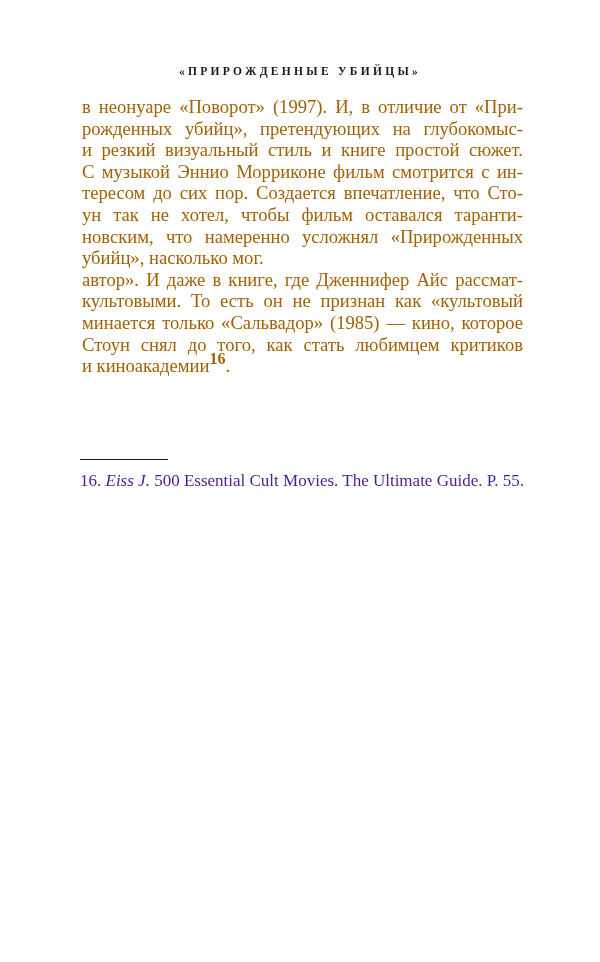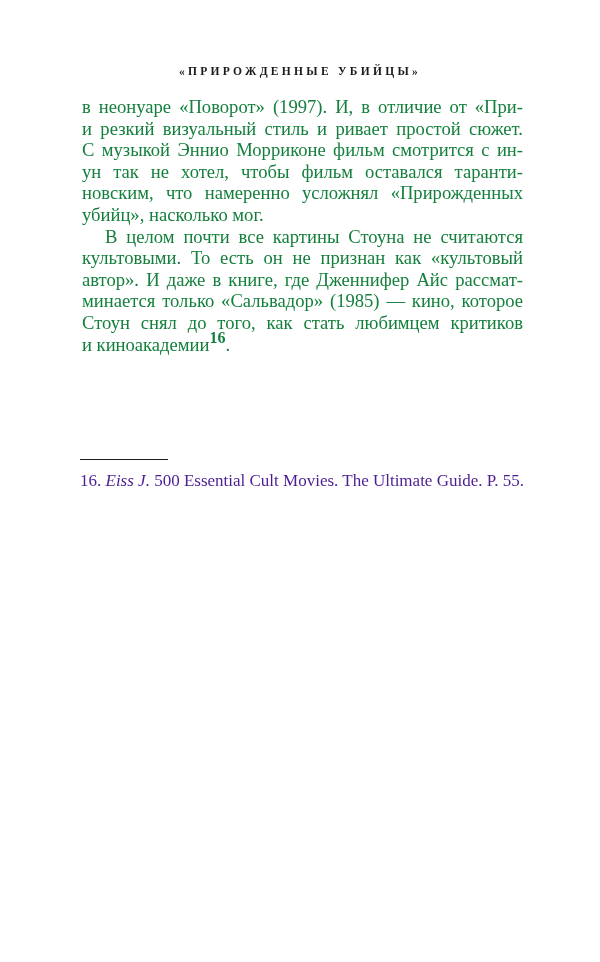--- a/index.html
+++ b/index.html
@@ -49,7 +49,7 @@
       white-space: nowrap;
       text-align: justify;
       text-align-last: justify;
-      color: #15803d;
+      color: #a16207;
     }
     .line.last {
       text-align-last: left;

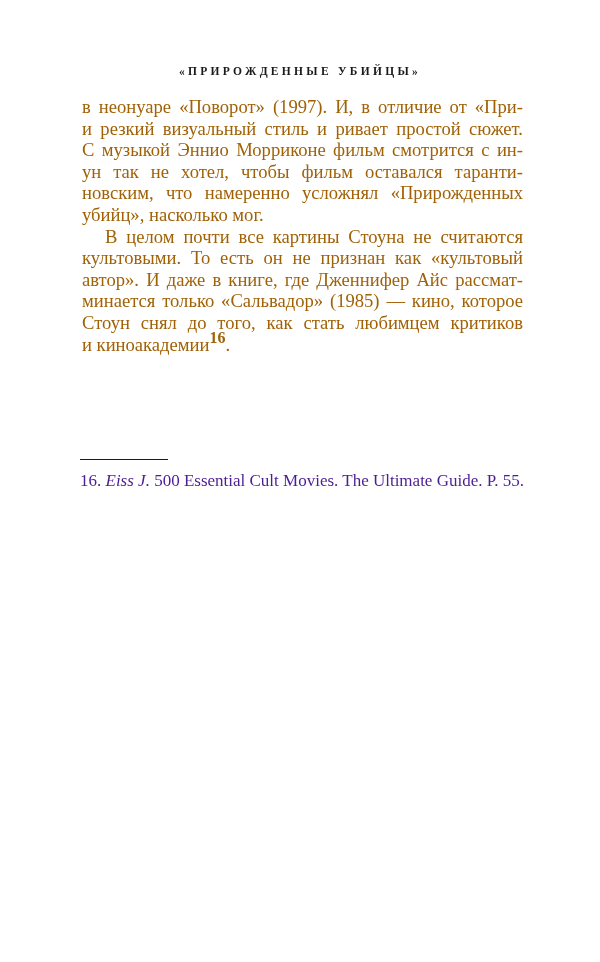--- a/index.html
+++ b/index.html
@@ -95,6 +95,7 @@
   <div class="body-text">
     <div class="paragraph">
       <span class="line">в неонуаре «Поворот» (1997). И, в отличие от «При-</span>
+      <span class="line">рожденных убийц», претендующих на глубокомыс-</span>
       <span class="line">и резкий визуальный стиль и ривает простой сюжет.</span>
       <span class="line">С музыкой Эннио Морриконе фильм смотрится с ин-</span>
       <span class="line">ун так не хотел, чтобы фильм оставался таранти-</span>

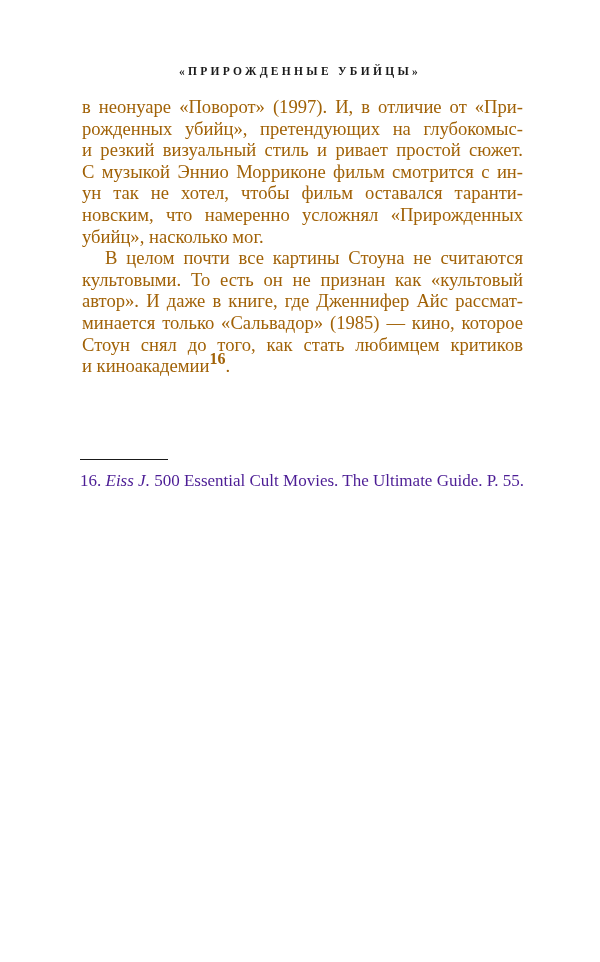--- a/index.html
+++ b/index.html
@@ -96,7 +96,7 @@
     <div class="paragraph">
       <span class="line">в неонуаре «Поворот» (1997). И, в отличие от «При-</span>
       <span class="line">рожденных убийц», претендующих на глубокомыс-</span>
-      <span class="line">и резкий визуальный стиль и ривает простой сюжет.</span>
+      <span class="line">и резкий визуальный стиль и книге простой сюжет.</span>
       <span class="line">С музыкой Эннио Морриконе фильм смотрится с ин-</span>
       <span class="line">ун так не хотел, чтобы фильм оставался таранти-</span>
       <span class="line">новским, что намеренно усложнял «Прирожденных</span>

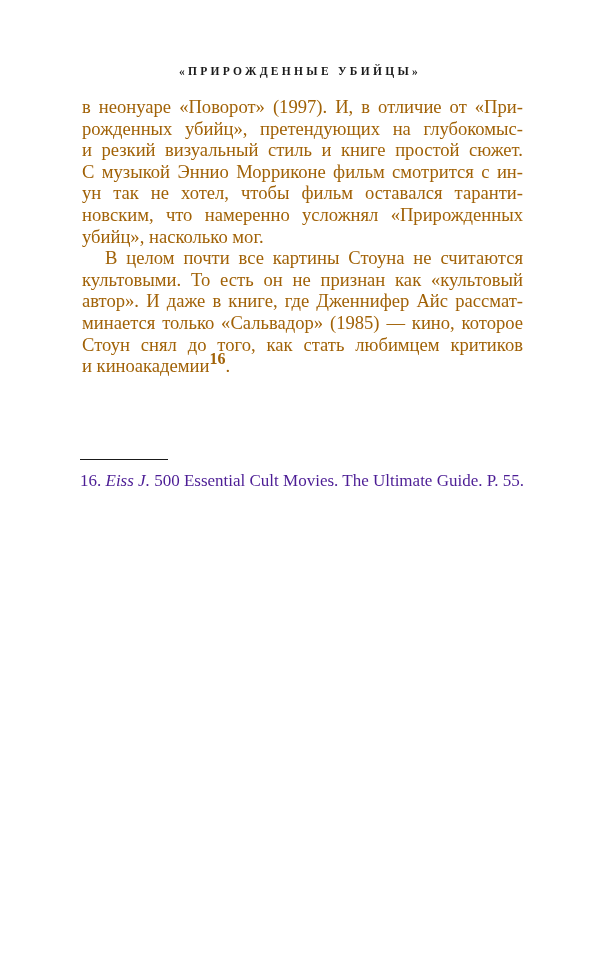--- a/index.html
+++ b/index.html
@@ -98,6 +98,7 @@
       <span class="line">рожденных убийц», претендующих на глубокомыс-</span>
       <span class="line">и резкий визуальный стиль и книге простой сюжет.</span>
       <span class="line">С музыкой Эннио Морриконе фильм смотрится с ин-</span>
+      <span class="line">тересом до сих пор. Создается впечатление, что Сто-</span>
       <span class="line">ун так не хотел, чтобы фильм оставался таранти-</span>
       <span class="line">новским, что намеренно усложнял «Прирожденных</span>
       <span class="line last">убийц», насколько мог.</span>

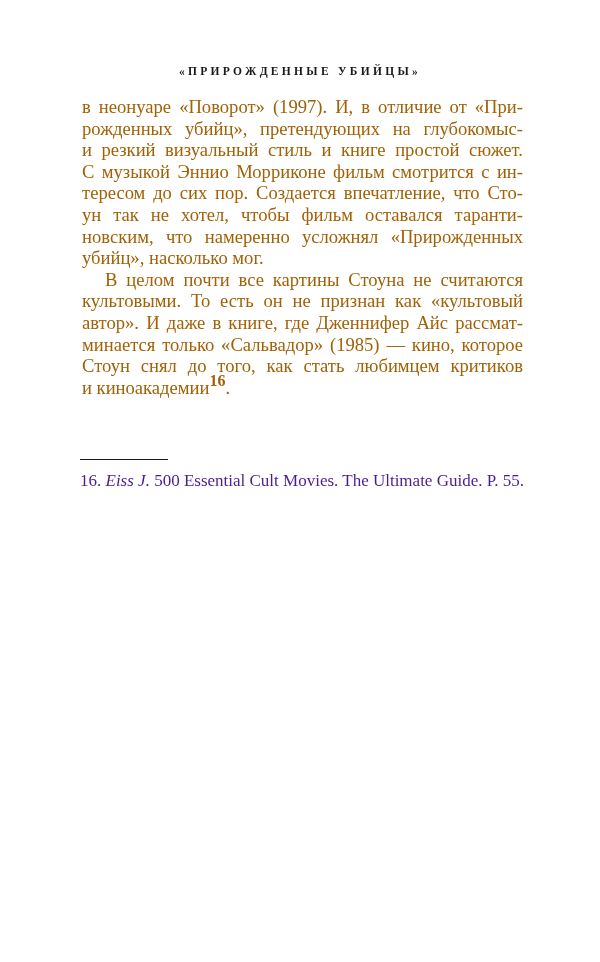--- a/index.html
+++ b/index.html
@@ -104,7 +104,6 @@
       <span class="line last">убийц», насколько мог.</span>
     </div>
     <div class="paragraph">
-      <span class="line indent">В целом почти все картины Стоуна не считаются</span>
       <span class="line">культовыми. То есть он не признан как «культовый</span>
       <span class="line">автор». И даже в книге, где Дженнифер Айс рассмат-</span>
       <span class="line">минается только «Сальвадор» (1985) — кино, которое</span>

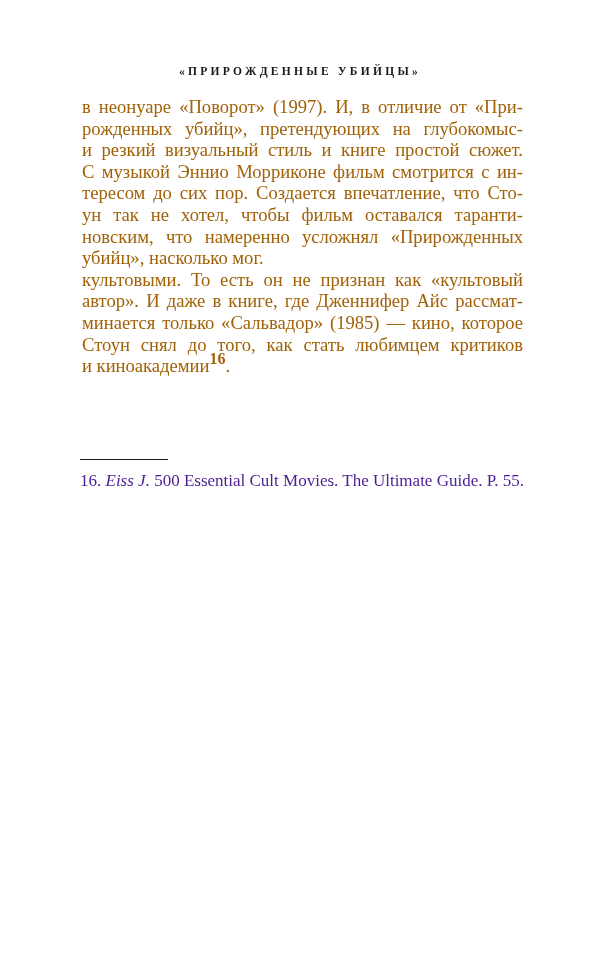--- a/index.html
+++ b/index.html
@@ -104,8 +104,8 @@
       <span class="line last">убийц», насколько мог.</span>
     </div>
     <div class="paragraph">
+      <span class="line">автор». И даже в книге, где Дженнифер Айс рассмат-</span>
       <span class="line">культовыми. То есть он не признан как «культовый</span>
-      <span class="line">автор». И даже в книге, где Дженнифер Айс рассмат-</span>
       <span class="line">минается только «Сальвадор» (1985) — кино, которое</span>
       <span class="line">Стоун снял до того, как стать любимцем критиков</span>
       <span class="line last"><span>и киноакадемии</span><span class="sup">16</span><span>.</span></span>

